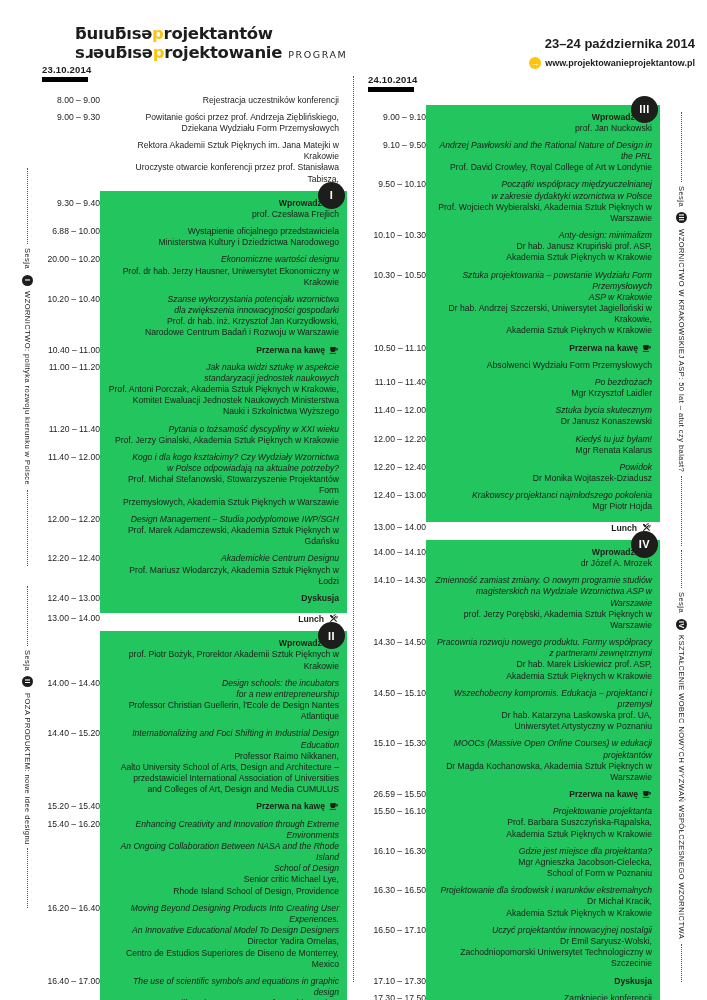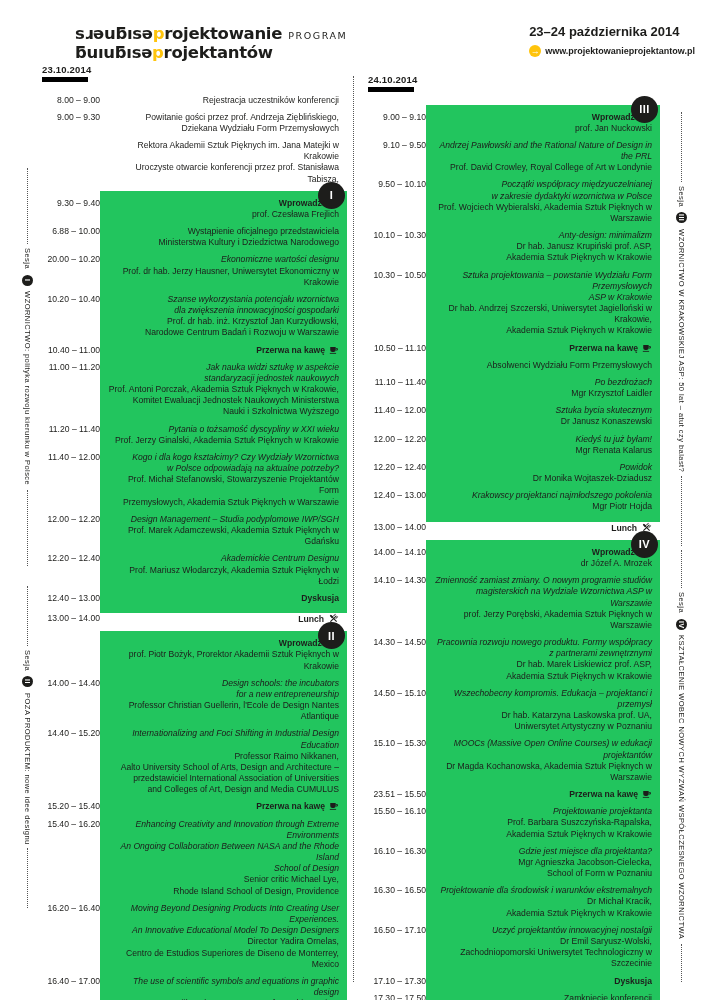--- a/index.html
+++ b/index.html
@@ -54,8 +54,8 @@
 <body>
 
 <div class="abs" id="logo">
+  <div class="logo-line"><span>ƃuıuƃısǝ</span><span class="logo-p">p</span><span>rojektantów</span></div>
   <div class="logo-line"><span>sɹǝuƃısǝ</span><span class="logo-p">p</span><span>rojektowanie</span><span class="logo-suffix">PROGRAM</span></div>
-  <div class="logo-line"><span>ƃuıuƃısǝ</span><span class="logo-p">p</span><span>rojektantów</span></div>
 </div>
 <div class="abs" id="head-right">
   <div id="head-dates">23–24 października 2014</div>

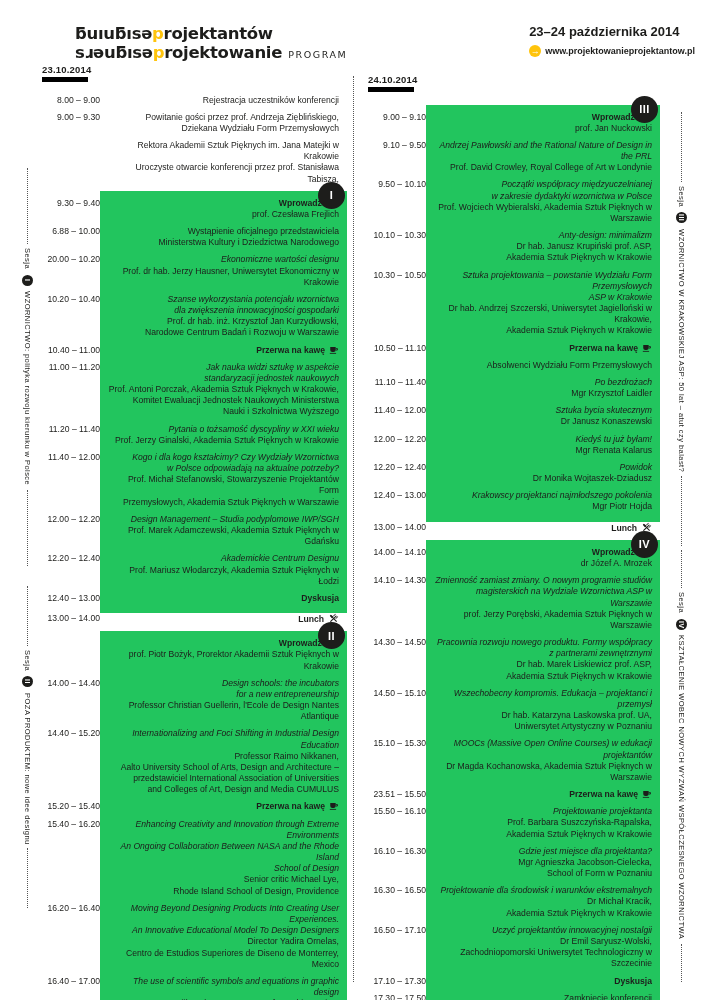--- a/index.html
+++ b/index.html
@@ -11,7 +11,7 @@
   .logo-line{font-size:16.5px;font-weight:bold;letter-spacing:-.3px;line-height:1.18;}
   .logo-p{color:#FFC40C;}
   .logo-suffix{font-size:9.5px;font-weight:400;letter-spacing:1.6px;margin-left:6px;}
-  #head-right{right:12px;top:24px;}
+  #head-right{right:12px;top:36px;text-align:right;}
   #head-dates{font-size:13px;font-weight:bold;}
   #head-site{margin-top:6px;font-size:9px;font-weight:bold;display:flex;align-items:center;justify-content:flex-end;gap:4px;}
   .url-ico{width:12px;height:12px;border-radius:50%;background:#FFC40C;color:#fff;font-size:9px;

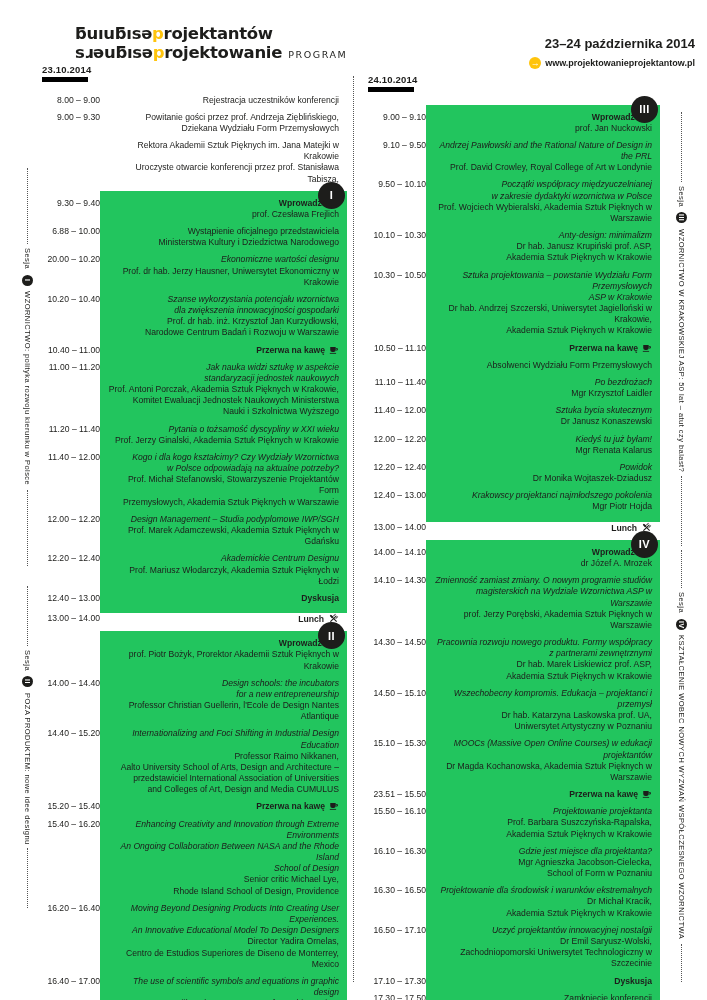--- a/index.html
+++ b/index.html
@@ -431,7 +431,7 @@
         </div>
       </div>
       <div class="row hl">
-        <div class="time">23.51 – 15.50</div>
+        <div class="time">26.59 – 15.50</div>
         <div class="content">
           <span class="l-b">Przerwa na kawę<i class="icn"><svg width="10" height="10" viewBox="0 0 24 24" fill="#1d1d1b">
                 <path d="M3 5h13v7a5 5 0 0 1-5 5H8a5 5 0 0 1-5-5z"></path>

